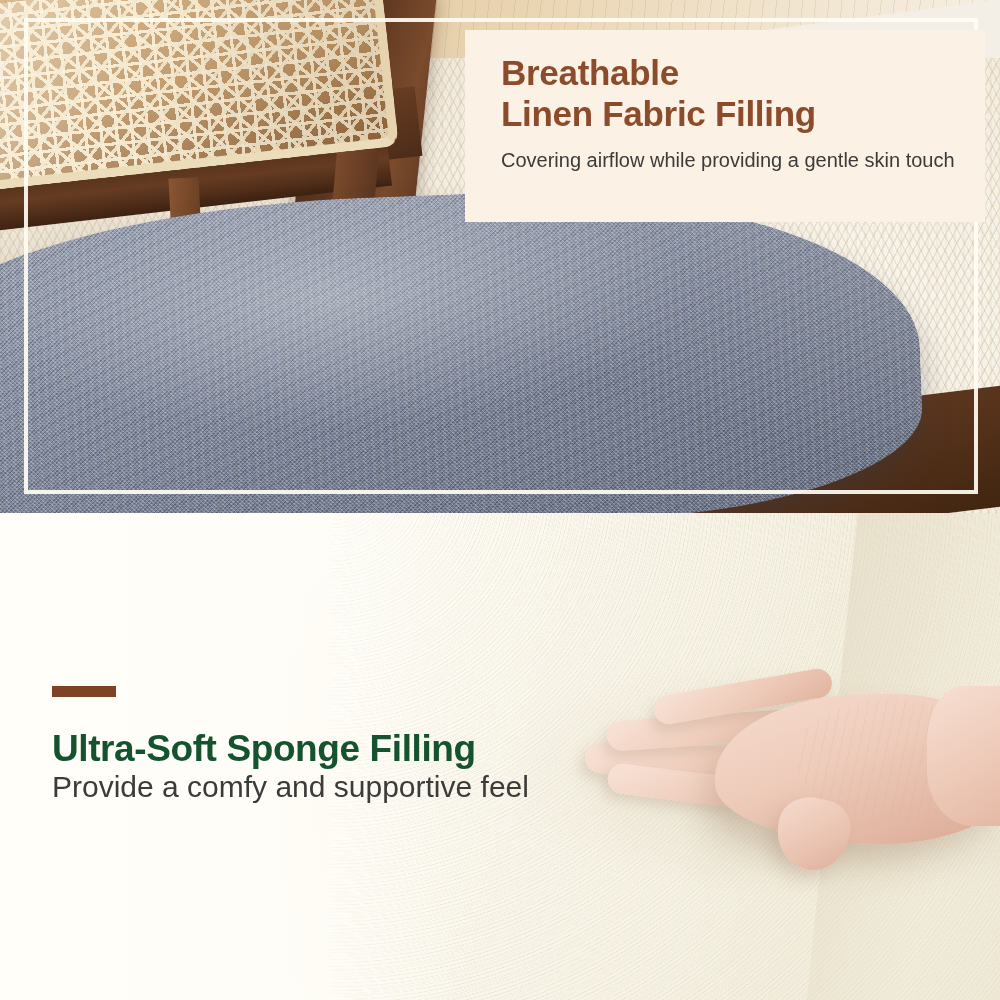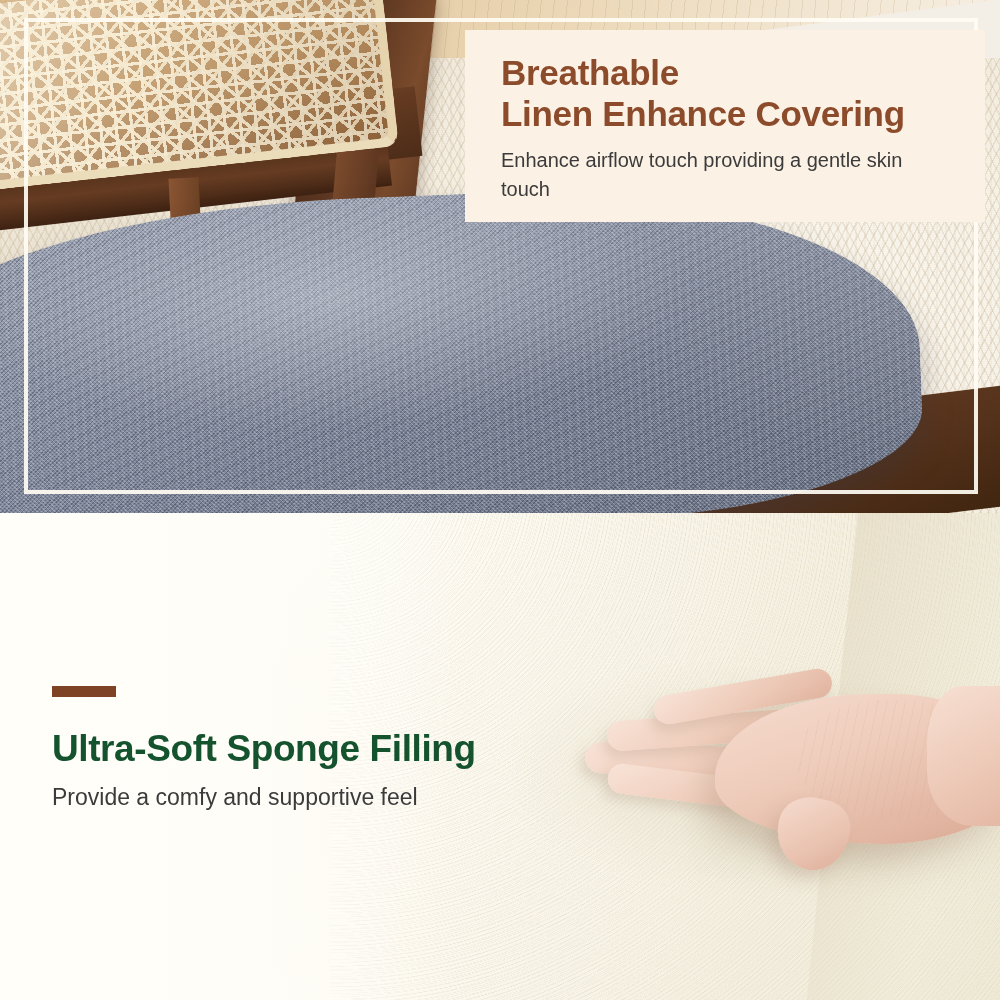--- a/index.html
+++ b/index.html
@@ -305,7 +305,7 @@
     <div class="text-card">
       <div class="card-h">
         <div>Breathable</div>
-        <div>Linen Enhance Covering</div>
+        <div>Linen Fabric Filling</div>
       </div>
       <div class="card-sub">Enhance airflow touch providing a gentle skin touch</div>
     </div>

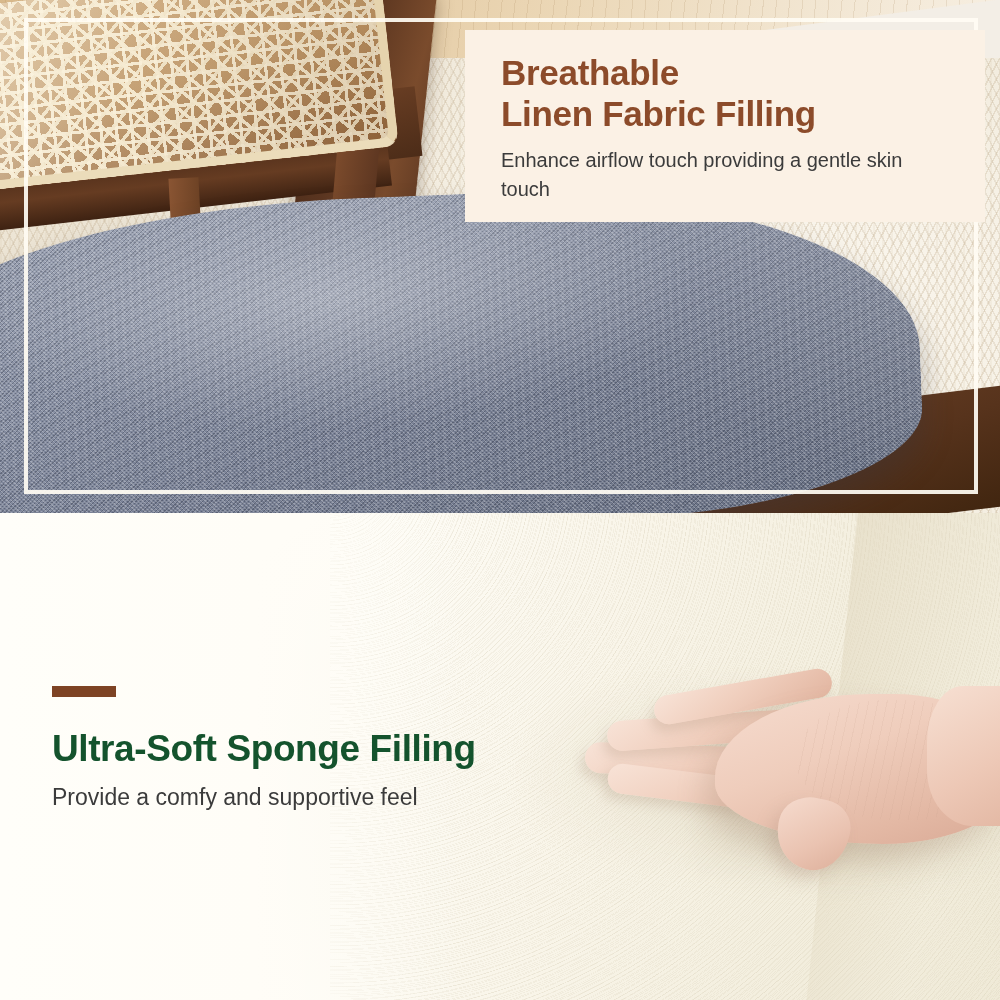--- a/index.html
+++ b/index.html
@@ -307,7 +307,7 @@
         <div>Breathable</div>
         <div>Linen Fabric Filling</div>
       </div>
-      <div class="card-sub">Enhance airflow touch providing a gentle skin touch</div>
+      <div class="card-sub">Covering airflow while providing a gentle skin touch</div>
     </div>
 
   </section>

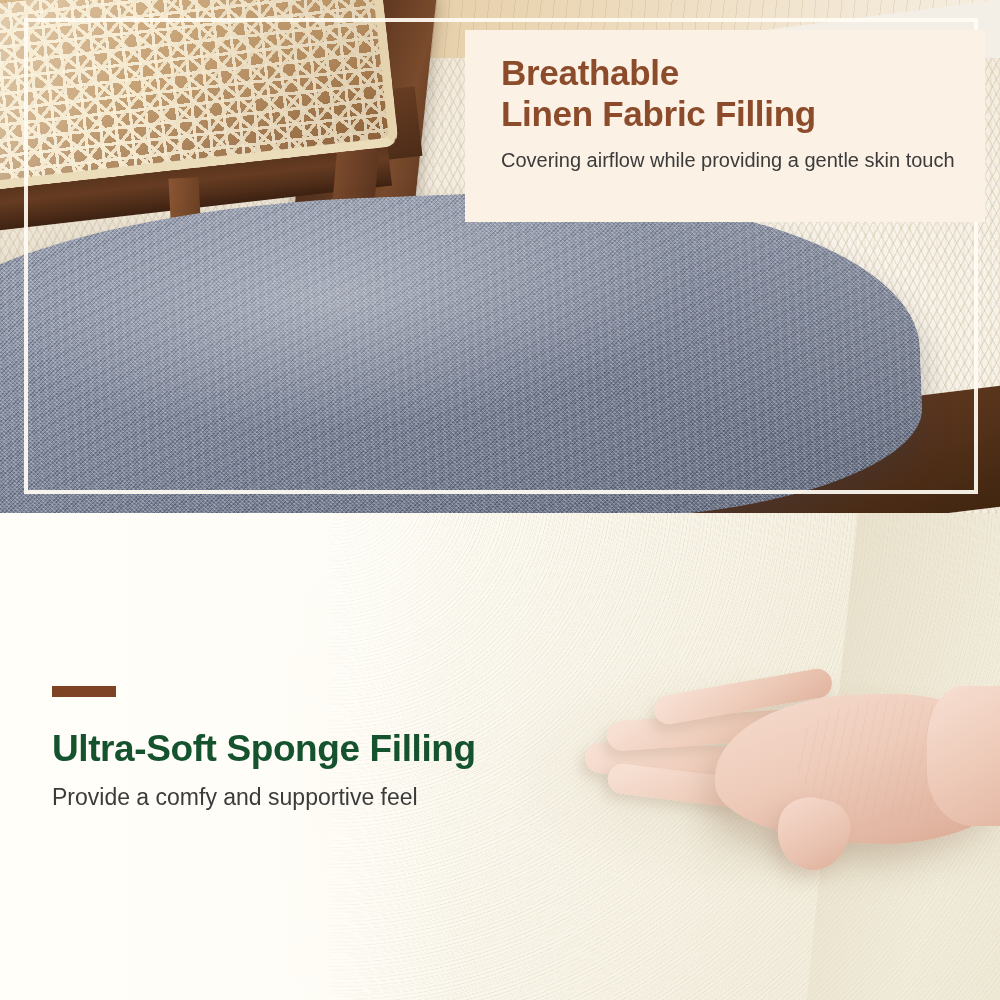--- a/index.html
+++ b/index.html
@@ -269,7 +269,7 @@
     line-height:1.1;
   }
   .bottom-sub {
-    margin-top:14px; color:#3B3B3B; font-size:23px; font-weight:normal;
+    color:#3B3B3B; font-size:30px; font-weight:normal;
   }
 </style>
 </head>

